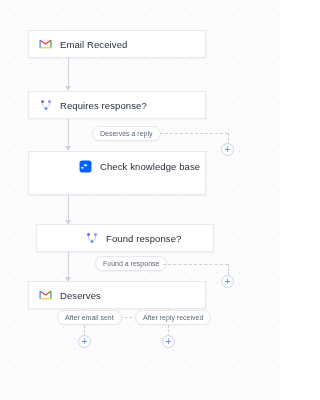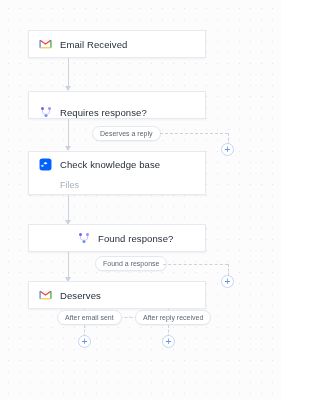--- a/index.html
+++ b/index.html
@@ -146,7 +146,7 @@
   <div class="edge v" style="left:68px; top:58px; height:30px;"></div>
   <div class="arrow" style="left:64.5px; top:86px;"></div>
 
-  <div class="node" style="left:28px; top:91px; width:178px; height:28px;align-items:flex-end;">
+  <div class="node" style="left:28px; top:91px; width:178px; height:28px;">
     <span class="node-icon">
       <svg width="12" height="12" viewBox="0 0 24 24">
         <circle cx="5" cy="5" r="3" fill="#7c5cf0"></circle>

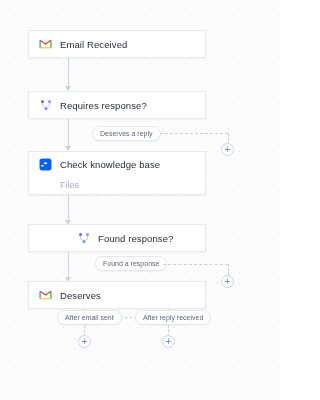--- a/index.html
+++ b/index.html
@@ -166,7 +166,7 @@
   <div class="edge dashed-v" style="left:228px; top:133px; height:12px;"></div>
   <div class="plus" style="left:221px; top:143px;">+</div>
 
-  <div class="node tall" style="left:28px; top:151px; width:178px; height:44px;">
+  <div class="node tall" style="left:28px; top:151px; width:178px; height:44px;padding-left:40px;">
     <div class="row-main">
       <span class="node-icon">
         <svg width="13" height="13" viewBox="0 0 24 24">

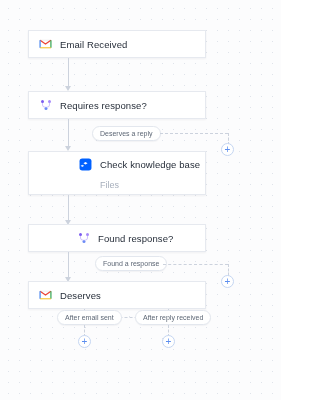--- a/index.html
+++ b/index.html
@@ -177,7 +177,6 @@
       </span>
       <span class="node-label">Check knowledge base</span>
     </div>
-    <div class="row-sub">Files</div>
   </div>
 
   <div class="edge v" style="left:68px; top:195px; height:28px;"></div>

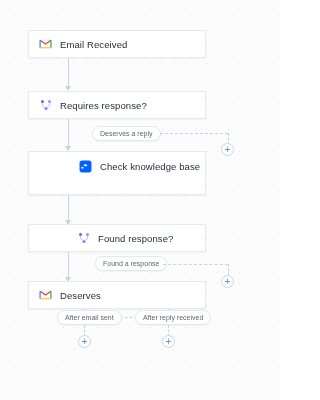--- a/index.html
+++ b/index.html
@@ -182,7 +182,7 @@
   <div class="edge v" style="left:68px; top:195px; height:28px;"></div>
   <div class="arrow" style="left:64.5px; top:220px;"></div>
 
-  <div class="node" style="left:28px; top:224px; width:178px; height:28px;padding-left:48px;">
+  <div class="node" style="left:36px; top:224px; width:178px; height:28px;padding-left:48px;">
     <span class="node-icon">
       <svg width="12" height="12" viewBox="0 0 24 24">
         <circle cx="5" cy="5" r="3" fill="#7c5cf0"></circle>

